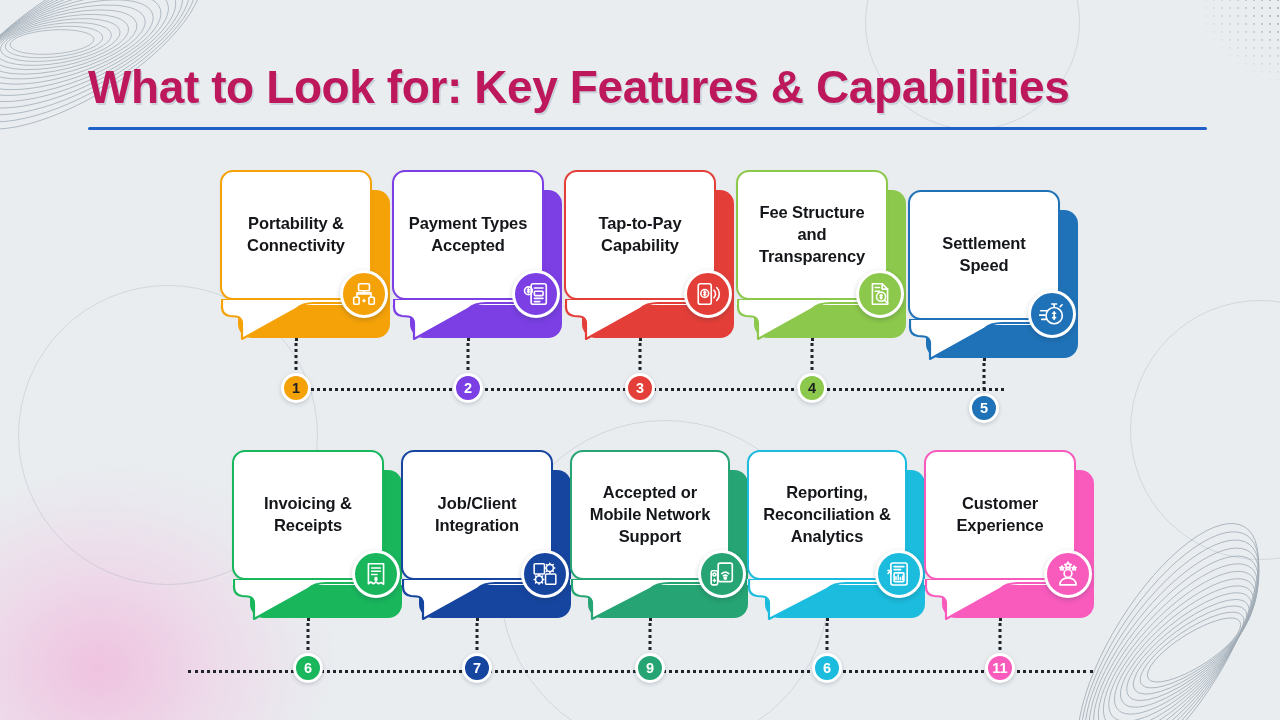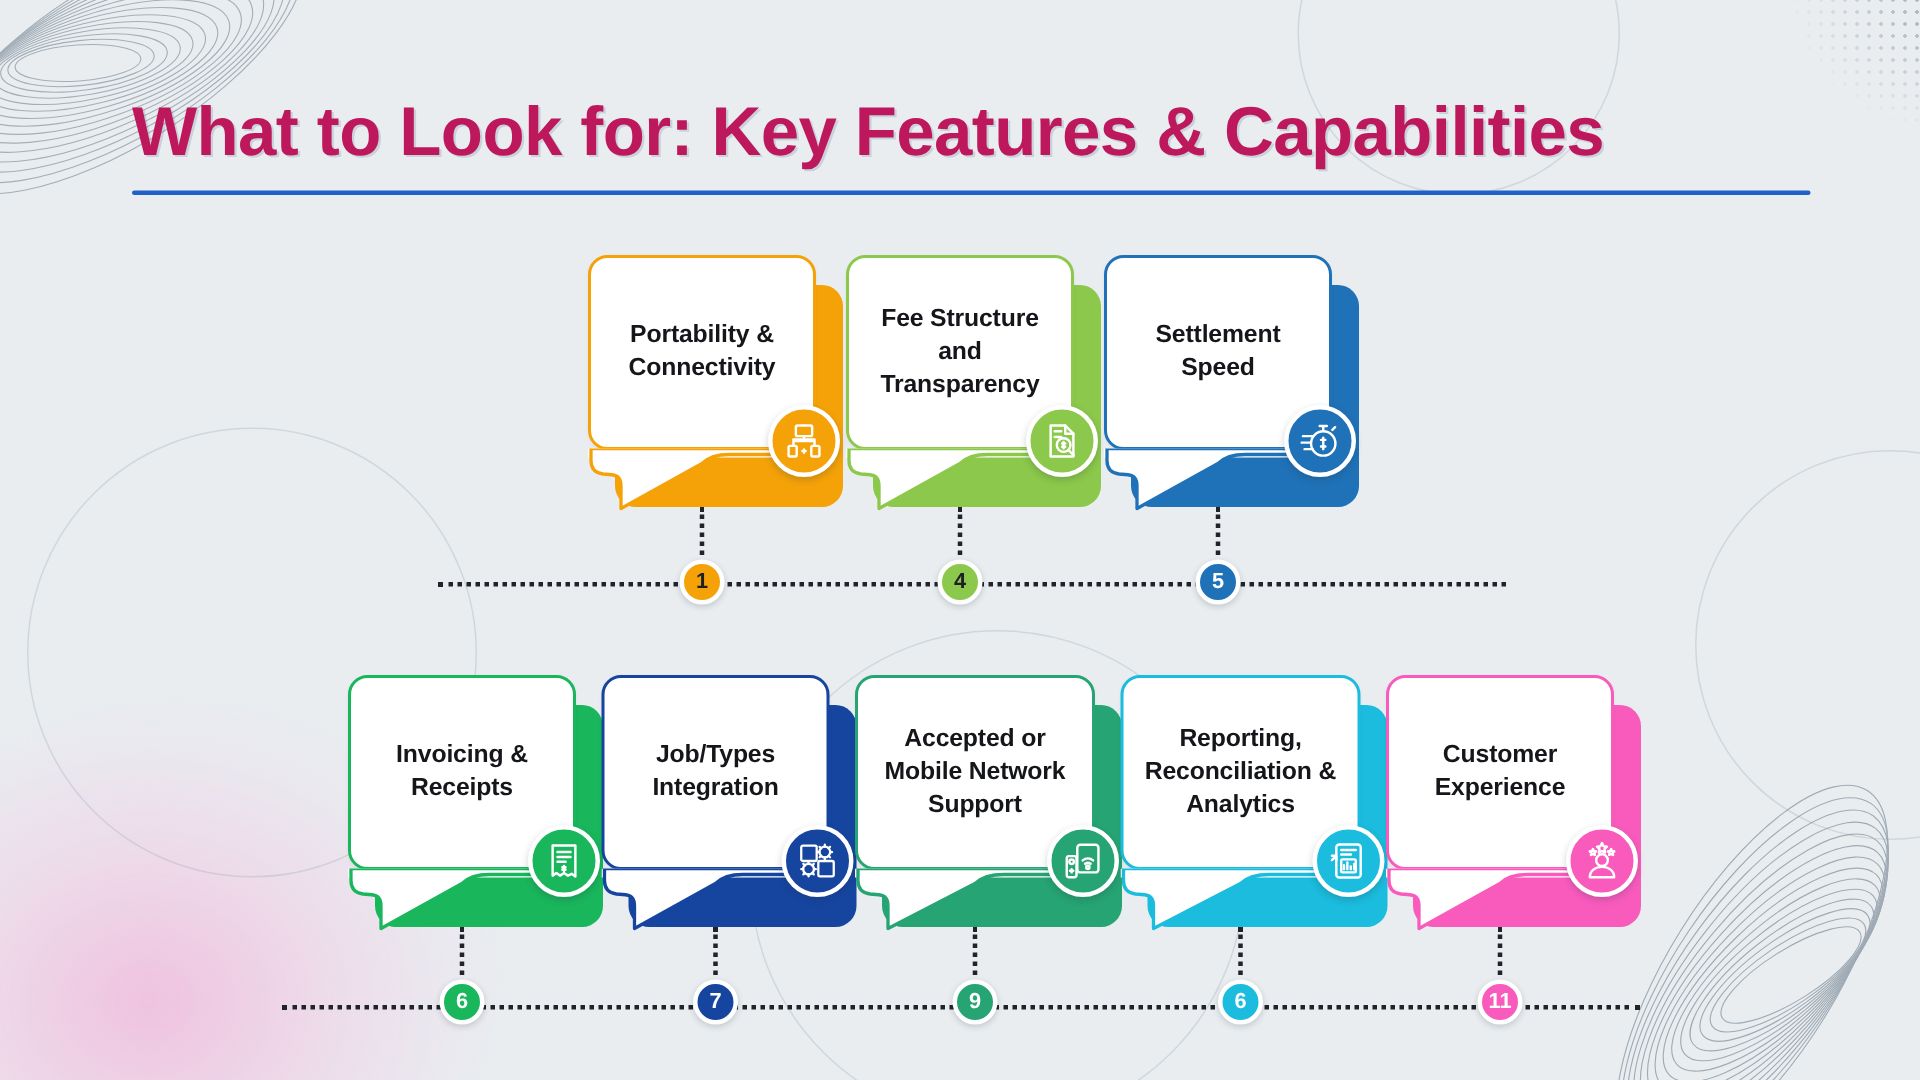--- a/index.html
+++ b/index.html
@@ -306,6 +306,29 @@
       <div class="connector"></div>
       <div class="num-badge dark-num">1</div>
     </div>
+    <div class="card-unit" style="--accent: #7b3fe4; width: 152px;">
+      <div class="card-plate" style="background: rgb(123, 63, 228);"></div>
+      <div class="bubble">
+        <div class="card-title">Payment Types Accepted</div>
+      </div>
+      <div class="bubble-tail">
+        <svg viewBox="0 0 152 44" preserveAspectRatio="none" aria-hidden="true">
+    <path d="M0,0 L0,6 L152,6 L152,0 Z" fill="#ffffff"></path>
+    <path d="M2,0 L2,8 Q2,16 10,17 L16,17.5 Q22,18 22,25 L22,40 L76,10 Q82.08000000000001,4 94.24,4 L150,4 L150,0 Z" fill="#ffffff" stroke="#7b3fe4" stroke-width="2.2" stroke-linejoin="round"></path>
+  </svg>
+      </div>
+      <div class="icon-badge">
+    <svg viewBox="0 0 24 24" fill="none" stroke="#fff" stroke-width="1.5" stroke-linecap="round" stroke-linejoin="round">
+      <rect x="7.5" y="2.5" width="14" height="19" rx="2"></rect>
+      <path d="M10.5 6.5h8M10.5 16h8M10.5 19h5"></path>
+      <rect x="10.5" y="9.5" width="8" height="4" rx="0.8"></rect>
+      <circle cx="5" cy="9" r="3.6"></circle>
+          <path d="M5 7v4M4.1 8.1h1.8M4.1 9.9h1.8"></path>
+    </svg>
+      </div>
+      <div class="connector"></div>
+      <div class="num-badge">2</div>
+    </div>
     <div class="card-unit" style="--accent: #8cc84b; width: 152px;">
       <div class="card-plate" style="background: rgb(140, 200, 75);"></div>
       <div class="bubble">

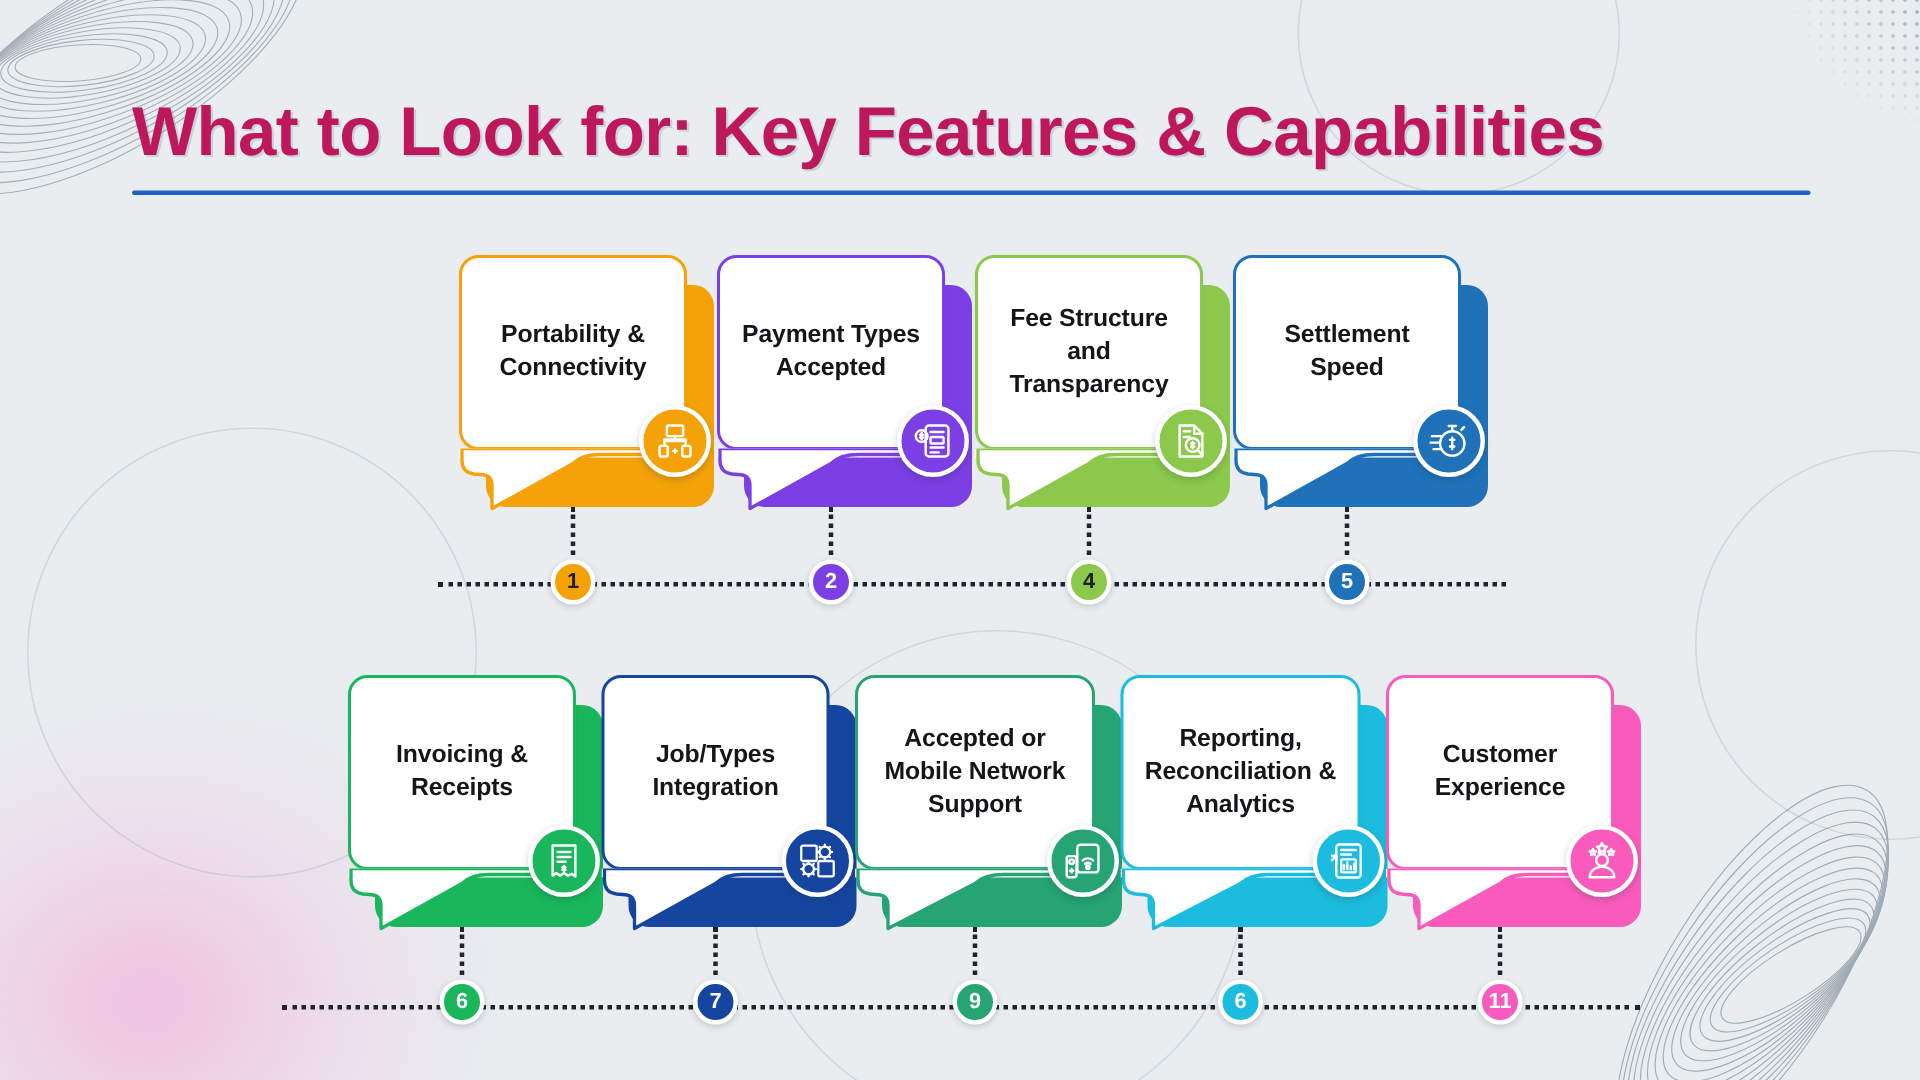--- a/index.html
+++ b/index.html
@@ -329,6 +329,29 @@
       <div class="connector"></div>
       <div class="num-badge">2</div>
     </div>
+    <div class="card-unit" style="--accent: #e33f38; width: 152px;">
+      <div class="card-plate" style="background: rgb(227, 63, 56);"></div>
+      <div class="bubble">
+        <div class="card-title">Tap-to-Pay Capability</div>
+      </div>
+      <div class="bubble-tail">
+        <svg viewBox="0 0 152 44" preserveAspectRatio="none" aria-hidden="true">
+    <path d="M0,0 L0,6 L152,6 L152,0 Z" fill="#ffffff"></path>
+    <path d="M2,0 L2,8 Q2,16 10,17 L16,17.5 Q22,18 22,25 L22,40 L76,10 Q82.08000000000001,4 94.24,4 L150,4 L150,0 Z" fill="#ffffff" stroke="#e33f38" stroke-width="2.2" stroke-linejoin="round"></path>
+  </svg>
+      </div>
+      <div class="icon-badge">
+    <svg viewBox="0 0 24 24" fill="none" stroke="#fff" stroke-width="1.5" stroke-linecap="round" stroke-linejoin="round">
+      <rect x="3" y="2.5" width="12" height="19" rx="2"></rect>
+      <circle cx="9" cy="11.5" r="3.6"></circle>
+          <path d="M9 9.4v4.2M8.1 10.4h1.9M8.1 12.5h1.9"></path>
+      <path d="M17.5 8.5a5 5 0 0 1 0 7"></path>
+          <path d="M20 6a8.5 8.5 0 0 1 0 12"></path>
+    </svg>
+      </div>
+      <div class="connector"></div>
+      <div class="num-badge">3</div>
+    </div>
     <div class="card-unit" style="--accent: #8cc84b; width: 152px;">
       <div class="card-plate" style="background: rgb(140, 200, 75);"></div>
       <div class="bubble">

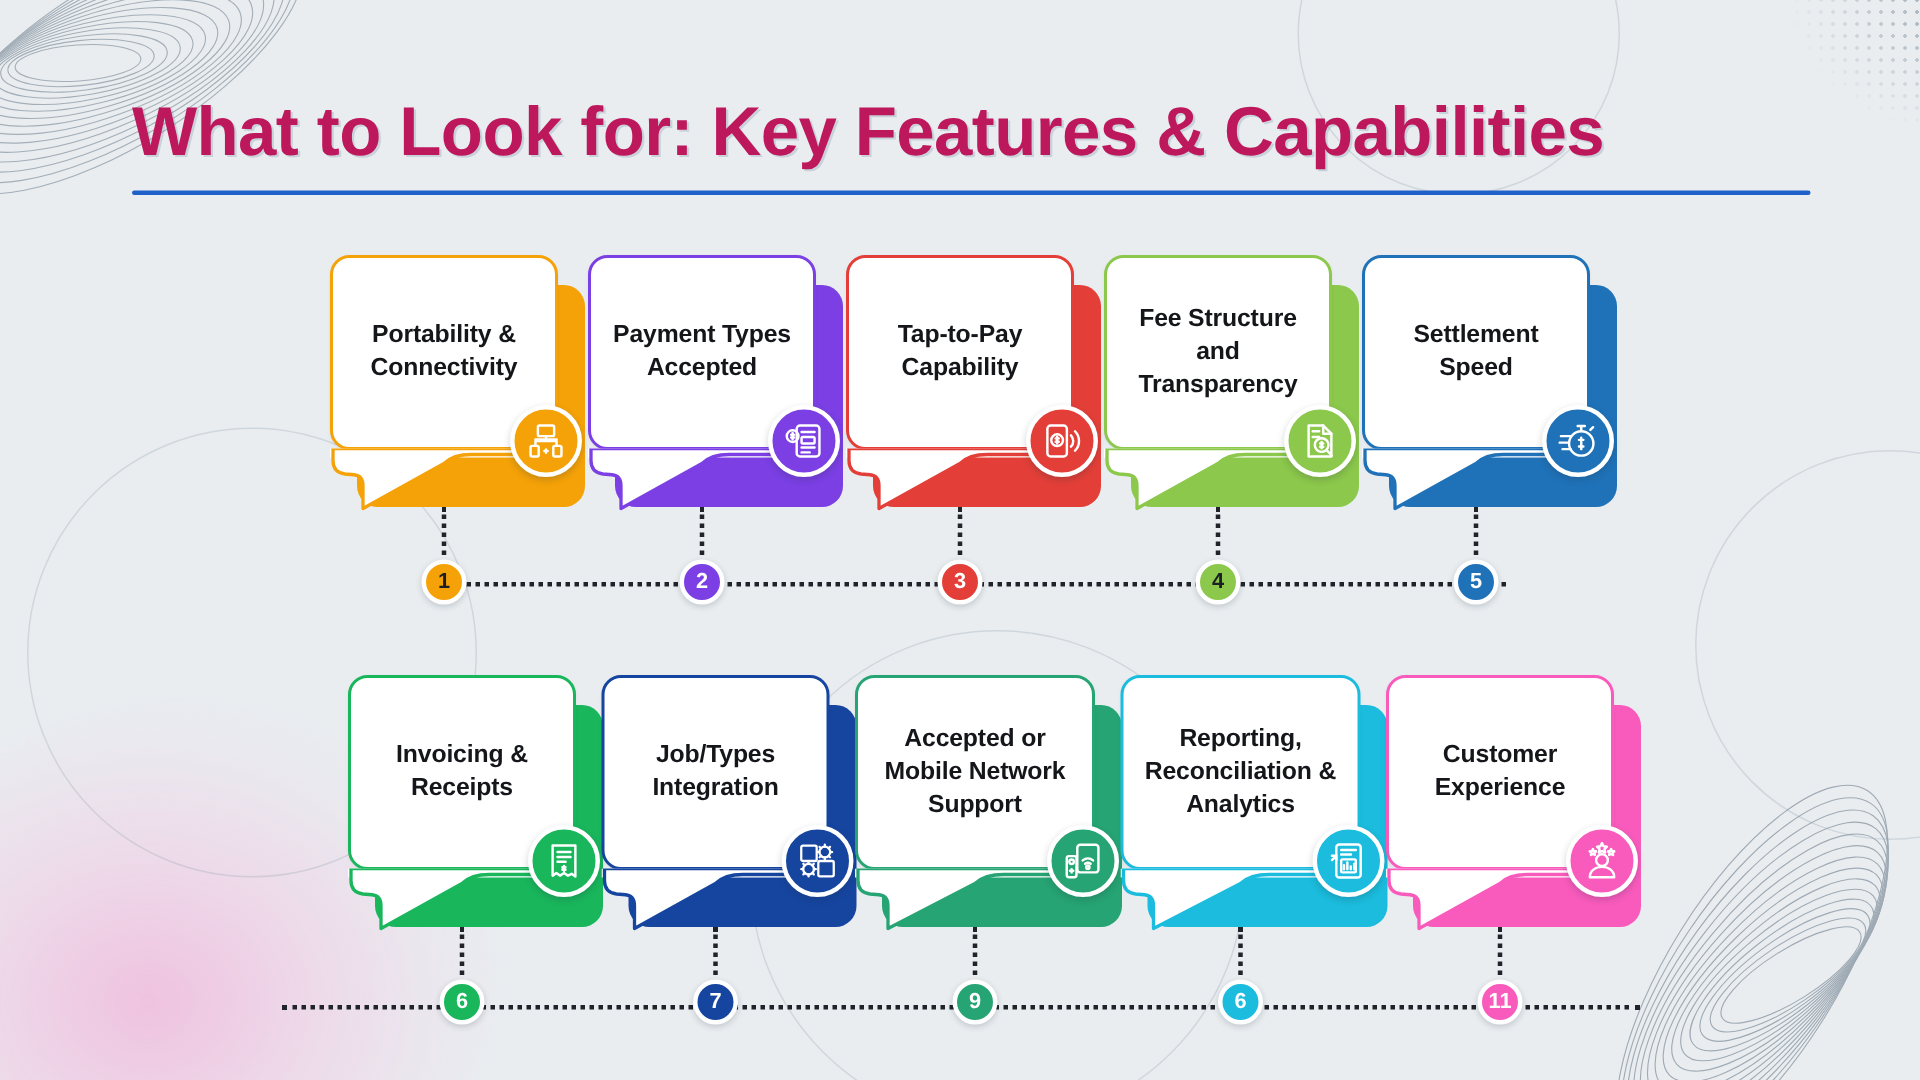--- a/index.html
+++ b/index.html
@@ -376,7 +376,7 @@
       <div class="connector"></div>
       <div class="num-badge dark-num">4</div>
     </div>
-    <div class="card-unit" style="--accent: #1f72b8; width: 152px;">
+    <div class="card-unit" style="--accent: #1f72b8; width: 152px; margin-top: 20px;">
       <div class="card-plate" style="background: rgb(31, 114, 184);"></div>
       <div class="bubble">
         <div class="card-title">Settlement Speed</div>

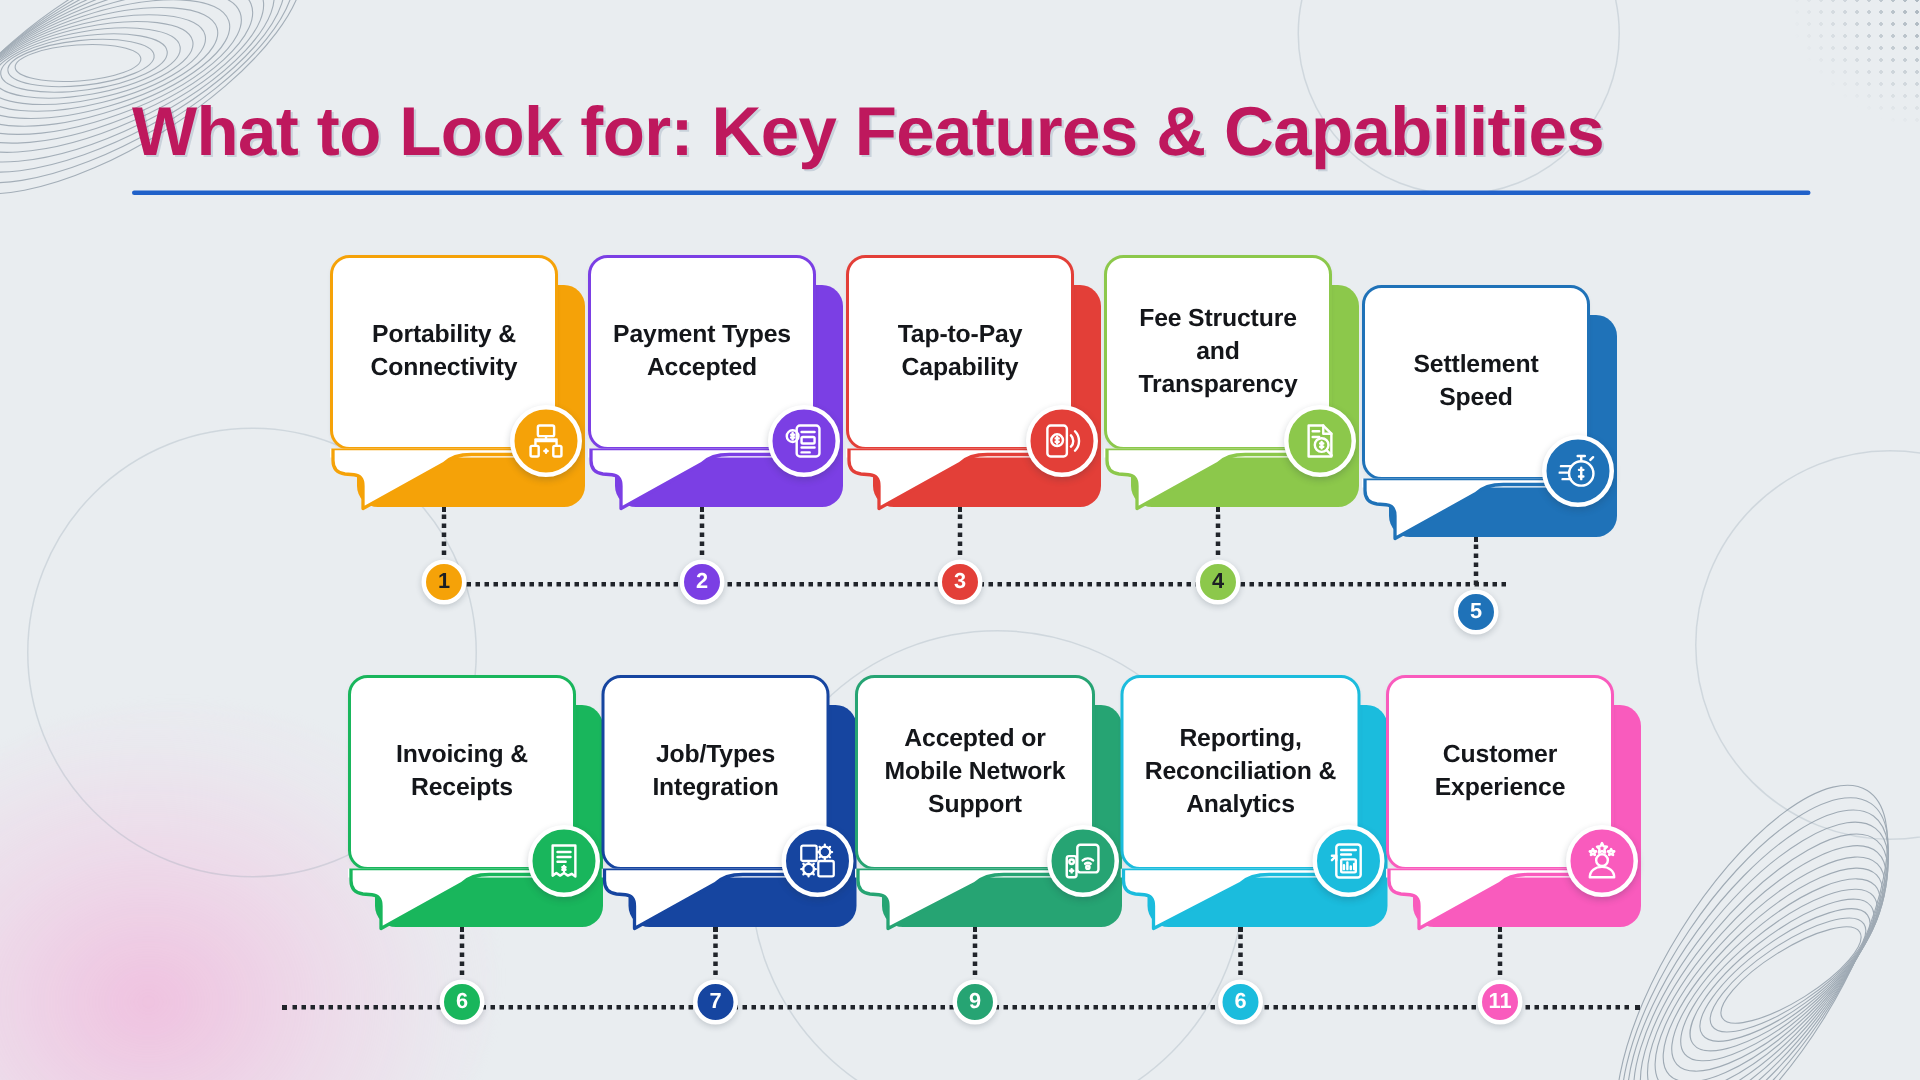--- a/index.html
+++ b/index.html
@@ -426,7 +426,7 @@
     <div class="card-unit" style="--accent: #1645a0; width: 152px;">
       <div class="card-plate" style="background: rgb(22, 69, 160);"></div>
       <div class="bubble">
-        <div class="card-title">Job/Types Integration</div>
+        <div class="card-title">Job/Client Integration</div>
       </div>
       <div class="bubble-tail">
         <svg viewBox="0 0 152 44" preserveAspectRatio="none" aria-hidden="true">

